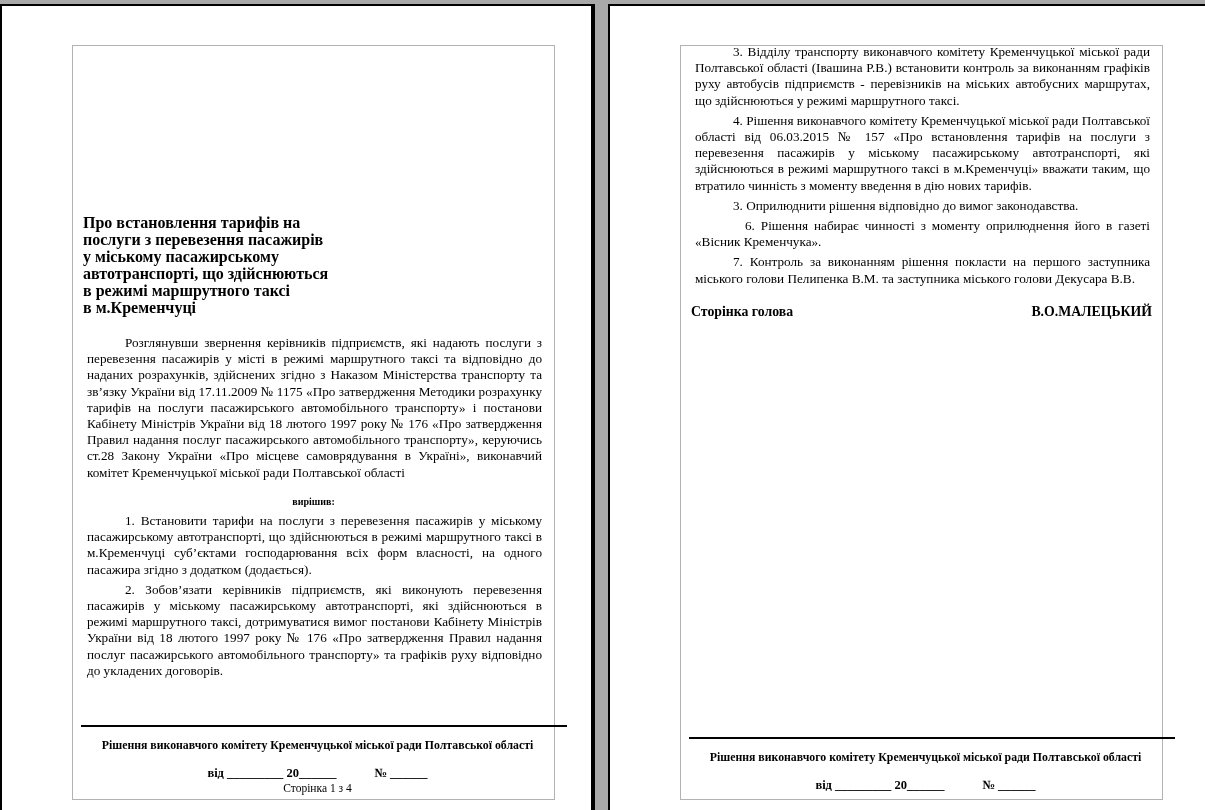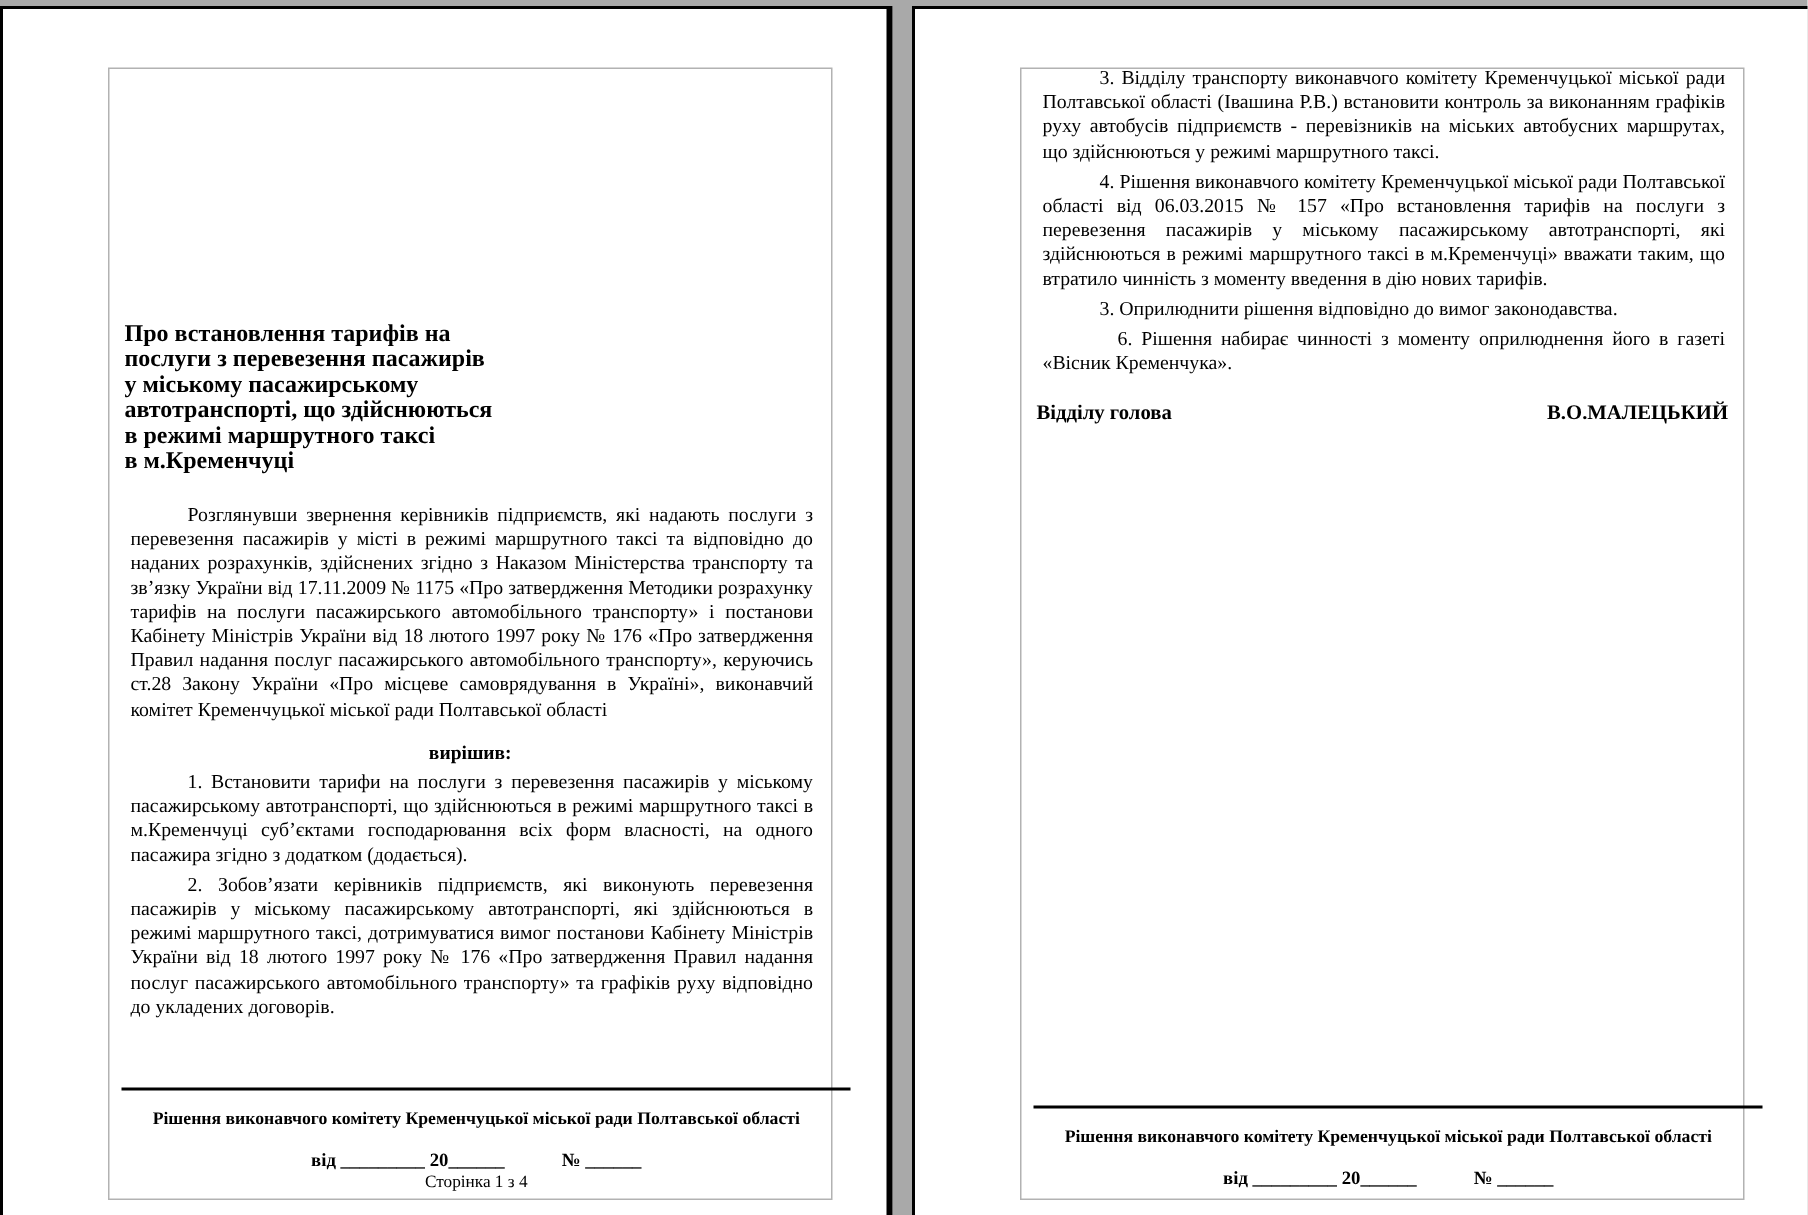--- a/index.html
+++ b/index.html
@@ -115,6 +115,7 @@
 
       <p class="para item indent-lg">6. Рішення набирає чинності з моменту оприлюднення його в газеті «Вісник Кременчука».</p>
 
+      <p class="para item">7. Контроль за виконанням рішення покласти на першого заступника міського голови Пелипенка В.М. та заступника міського голови Декусара В.В.</p>
 
       <div class="sig-row">
         <span>Відділу голова</span>

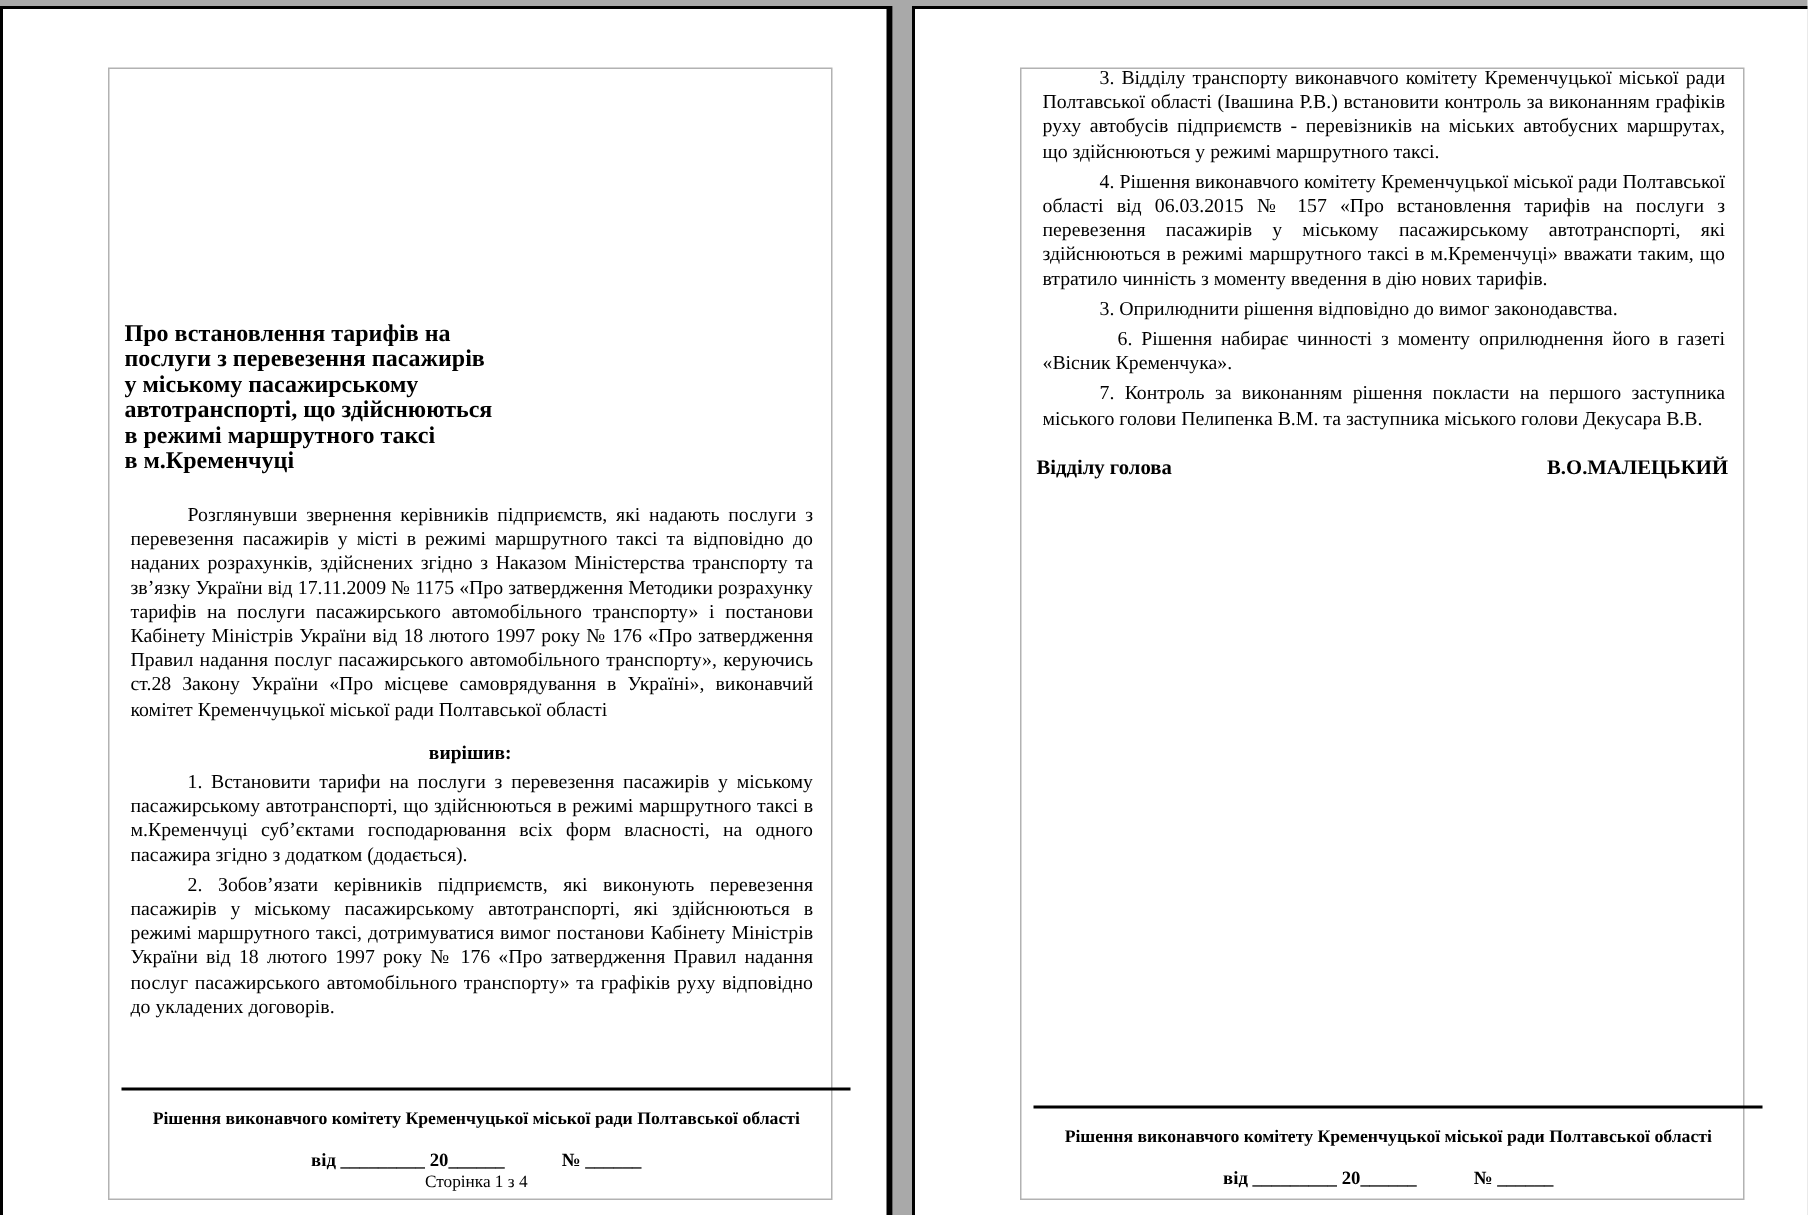--- a/index.html
+++ b/index.html
@@ -118,7 +118,7 @@
       <p class="para item">7. Контроль за виконанням рішення покласти на першого заступника міського голови Пелипенка В.М. та заступника міського голови Декусара В.В.</p>
 
       <div class="sig-row">
-        <span>Відділу голова</span>
+        <span>Сторінка голова</span>
         <span>В.О.МАЛЕЦЬКИЙ</span>
       </div>
 

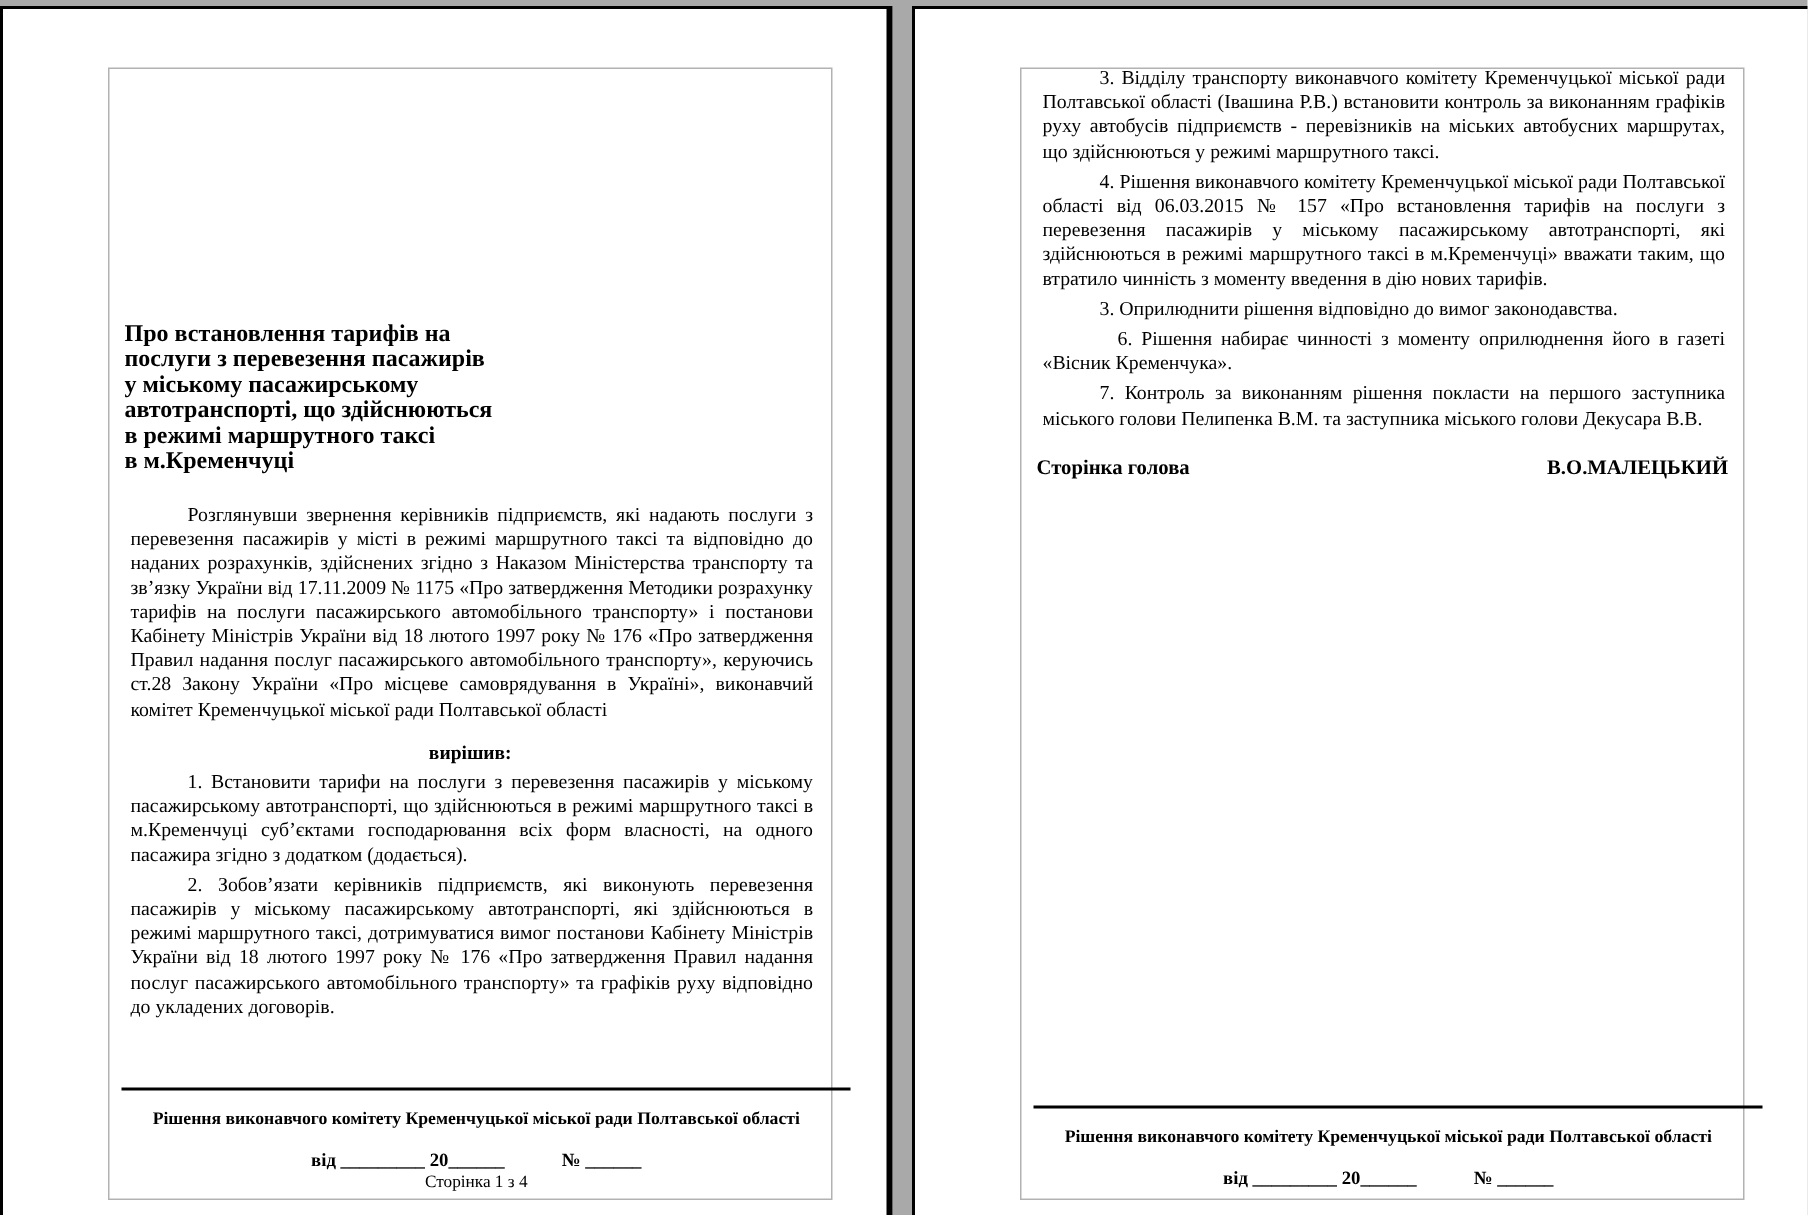--- a/index.html
+++ b/index.html
@@ -45,7 +45,7 @@
     margin-top:13px;
     text-align:center;
     font-weight:bold;
-    font-size:13px;
+    font-size:10px;
     line-height:16.2px;
   }
   .item { margin-top:3px; }

